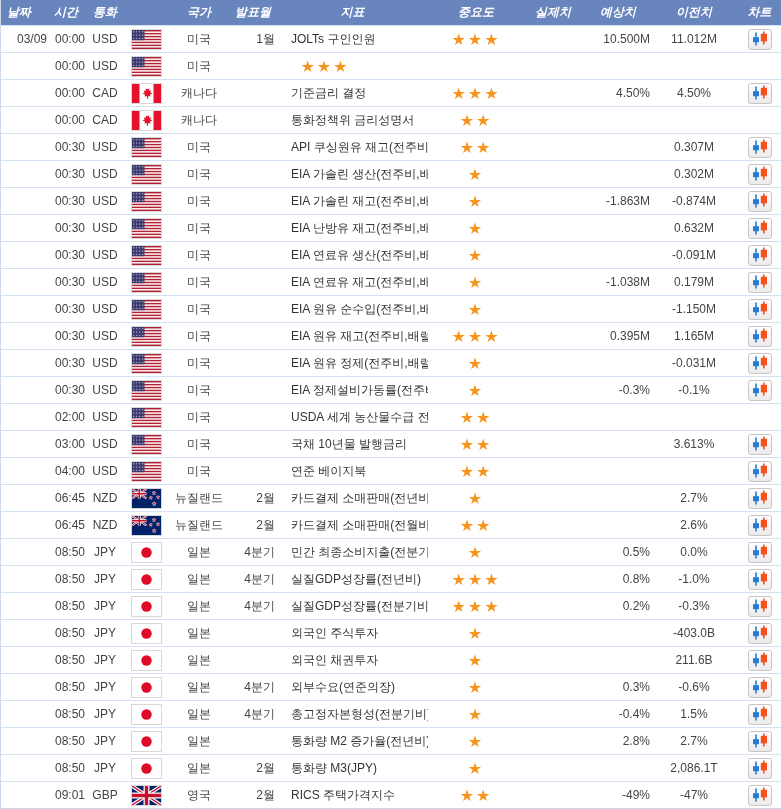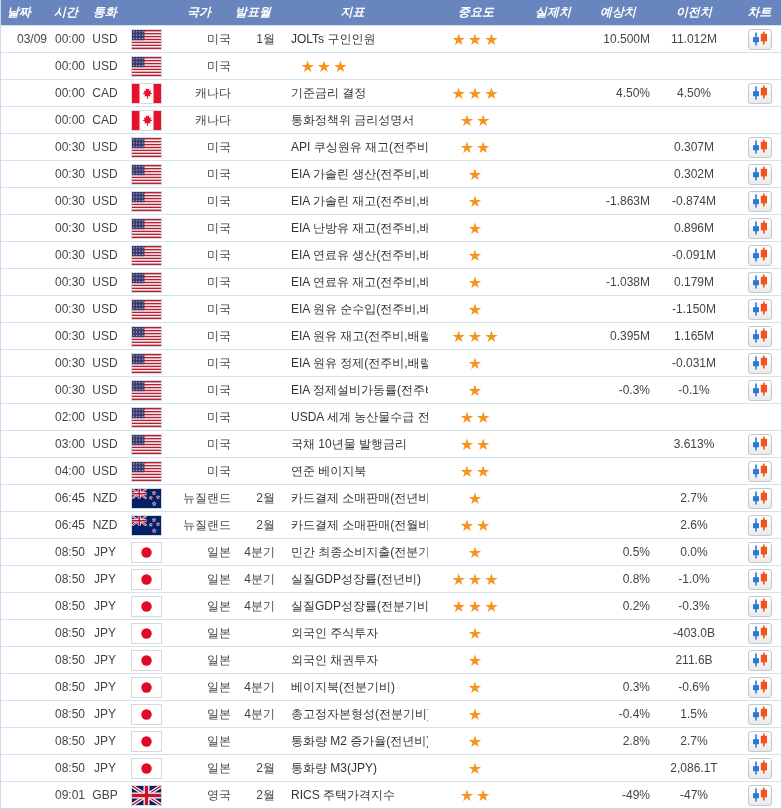--- a/index.html
+++ b/index.html
@@ -14,7 +14,7 @@
   .c-time{width:38px;text-align:right;}
   .c-cur{width:40px;text-align:center;}
   .c-flag{width:42px;text-align:center;line-height:0;}
-  .c-country{width:64px;text-align:right;}
+  .c-country{width:64px;text-align:center;}
   .c-month{width:44px;text-align:right;padding-right:2px;}
   .c-indicator{flex:1;text-align:left;padding-left:14px;color:#333;}
   .c-importance{width:96px;text-align:center;}

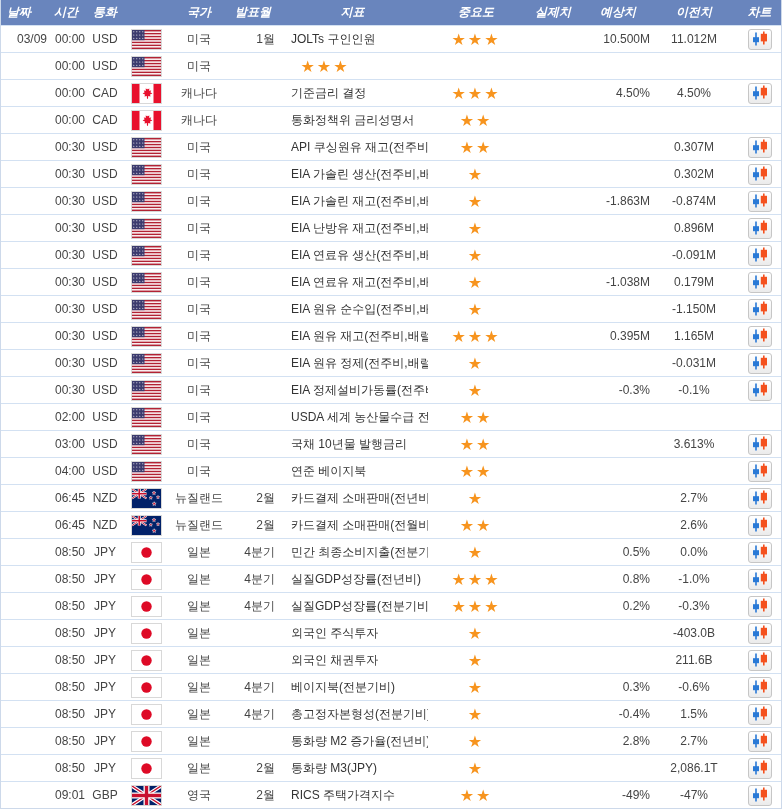--- a/index.html
+++ b/index.html
@@ -362,7 +362,7 @@
     <span class="cell c-importance stars">★</span>
     <span class="cell c-actual"></span>
     <span class="cell c-forecast"></span>
-    <span class="cell c-previous">0.896M</span>
+    <span class="cell c-previous">0.632M</span>
     <span class="cell c-chart">
       <button class="chart-btn">
             <svg width="18" height="16" viewBox="0 0 18 16" xmlns="http://www.w3.org/2000/svg">

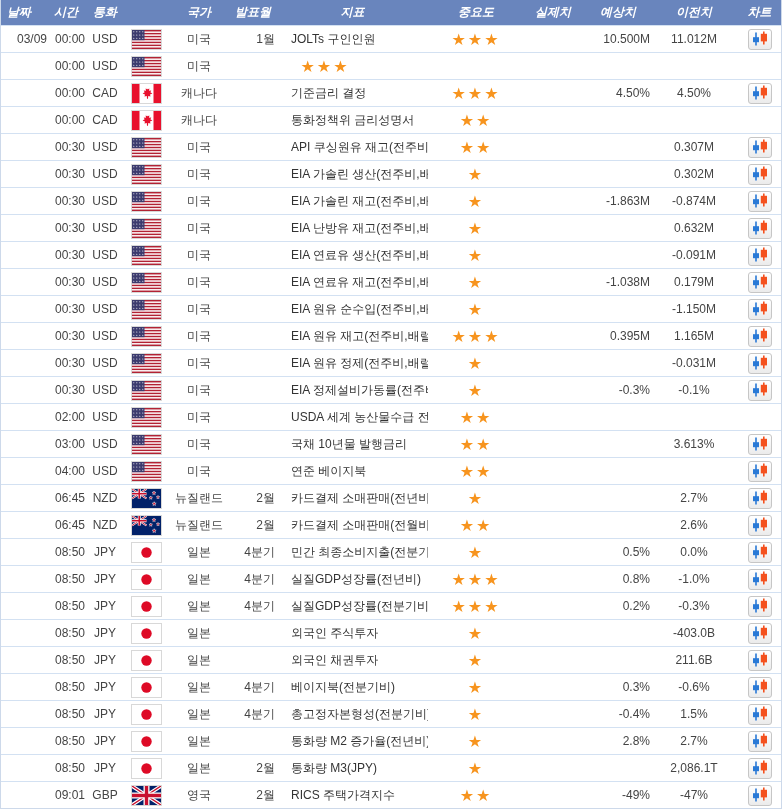--- a/index.html
+++ b/index.html
@@ -995,7 +995,7 @@
             </svg></span></span>
     <span class="cell c-country">일본</span>
     <span class="cell c-month">4분기</span>
-    <span class="cell c-indicator">베이지북(전분기비)</span>
+    <span class="cell c-indicator">외부수요(연준의장)</span>
     <span class="cell c-importance stars">★</span>
     <span class="cell c-actual"></span>
     <span class="cell c-forecast">0.3%</span>

